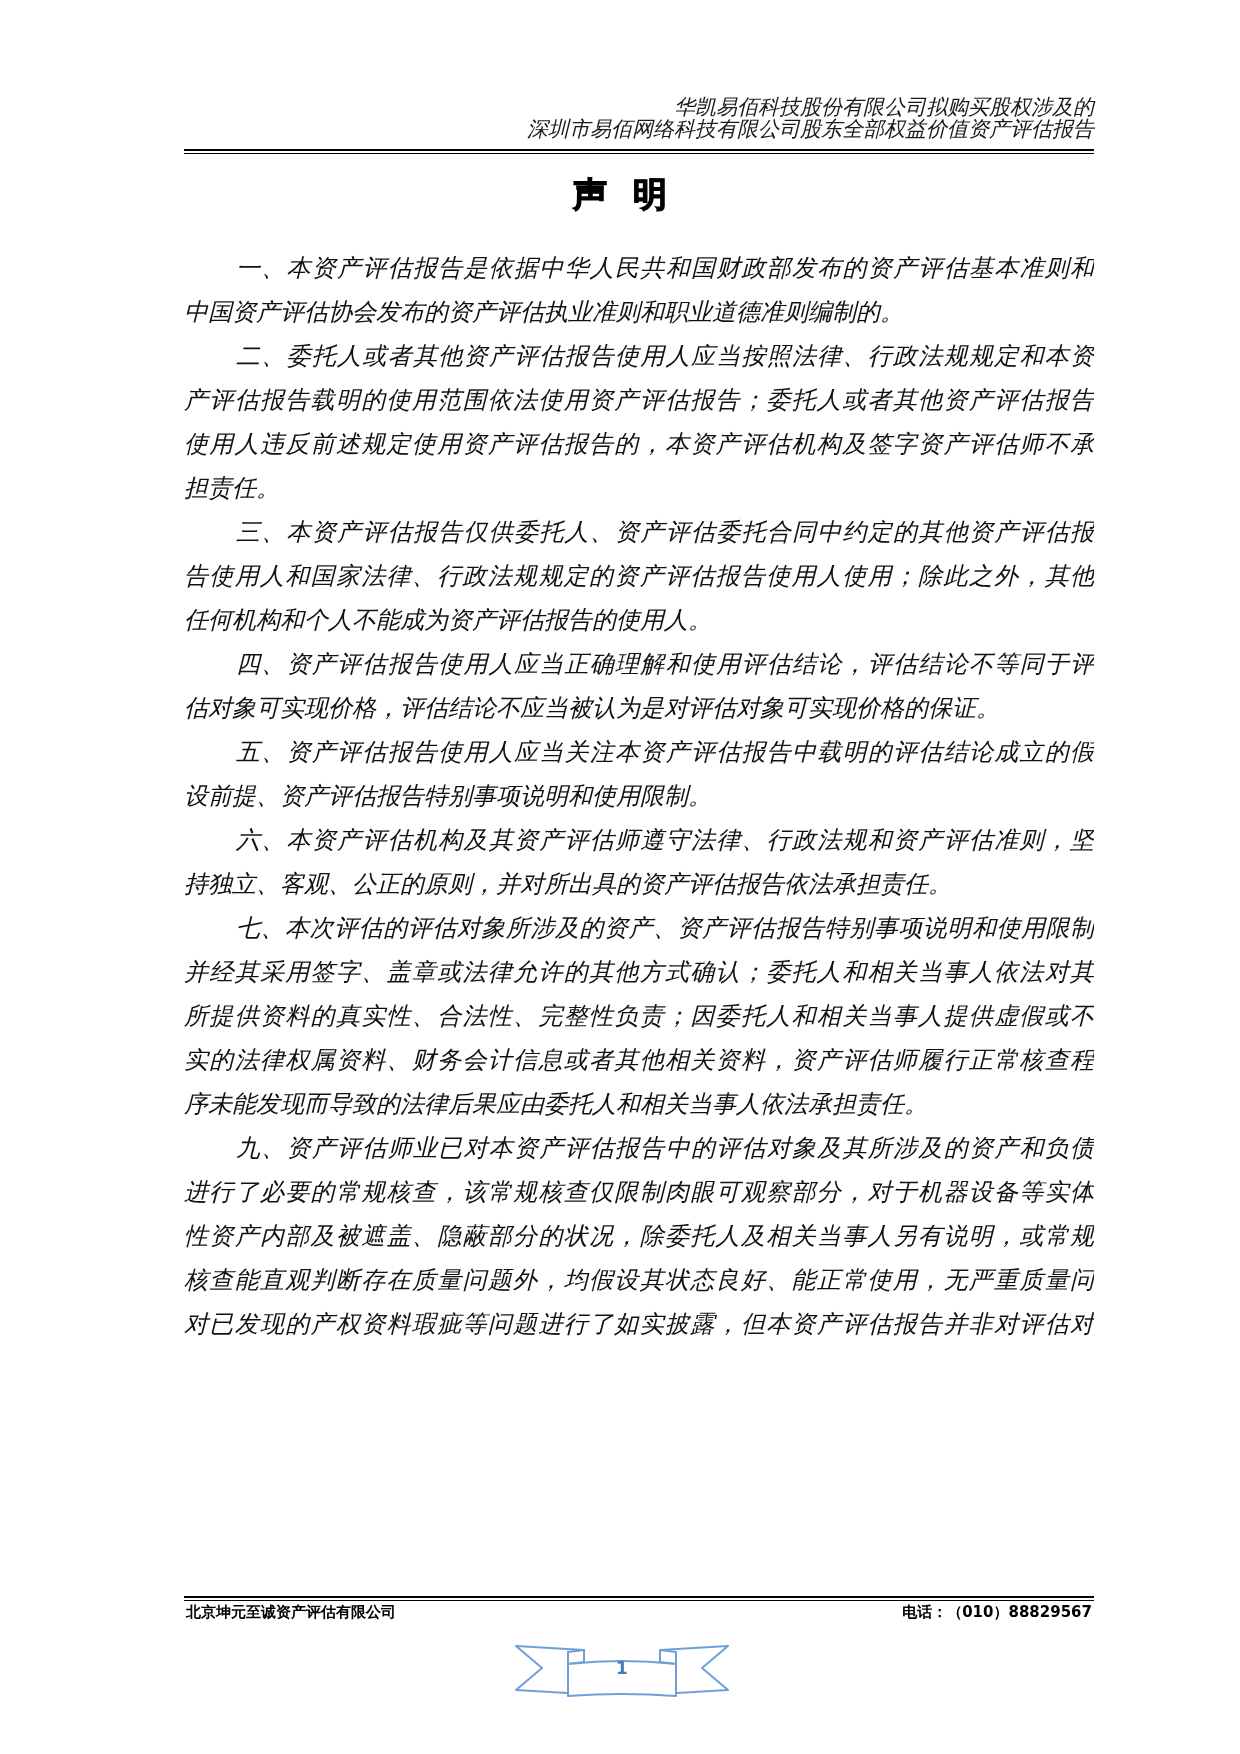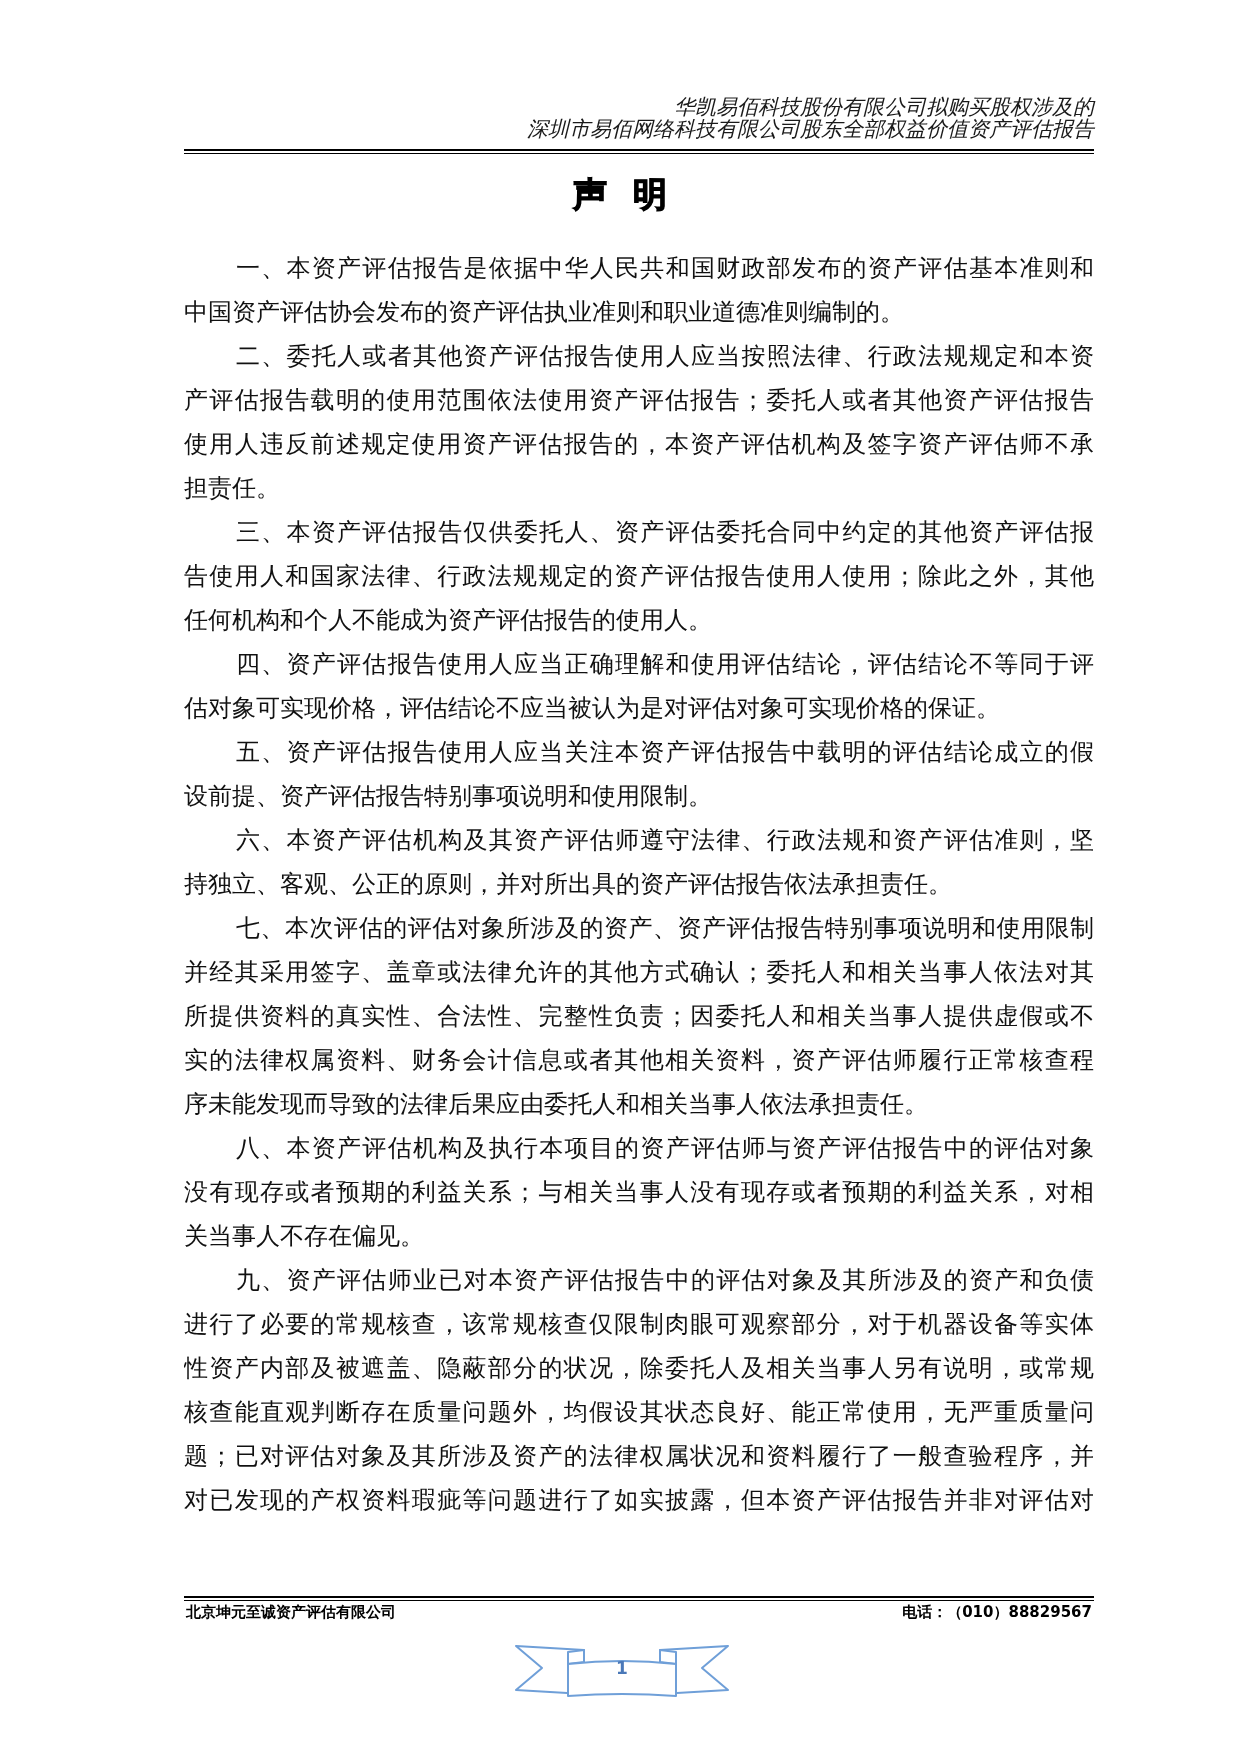--- a/index.html
+++ b/index.html
@@ -56,6 +56,7 @@
       left: 184px;
       top: 246px;
       width: 910px;
+      font-style: italic;
     }
     .line {
       display: block;

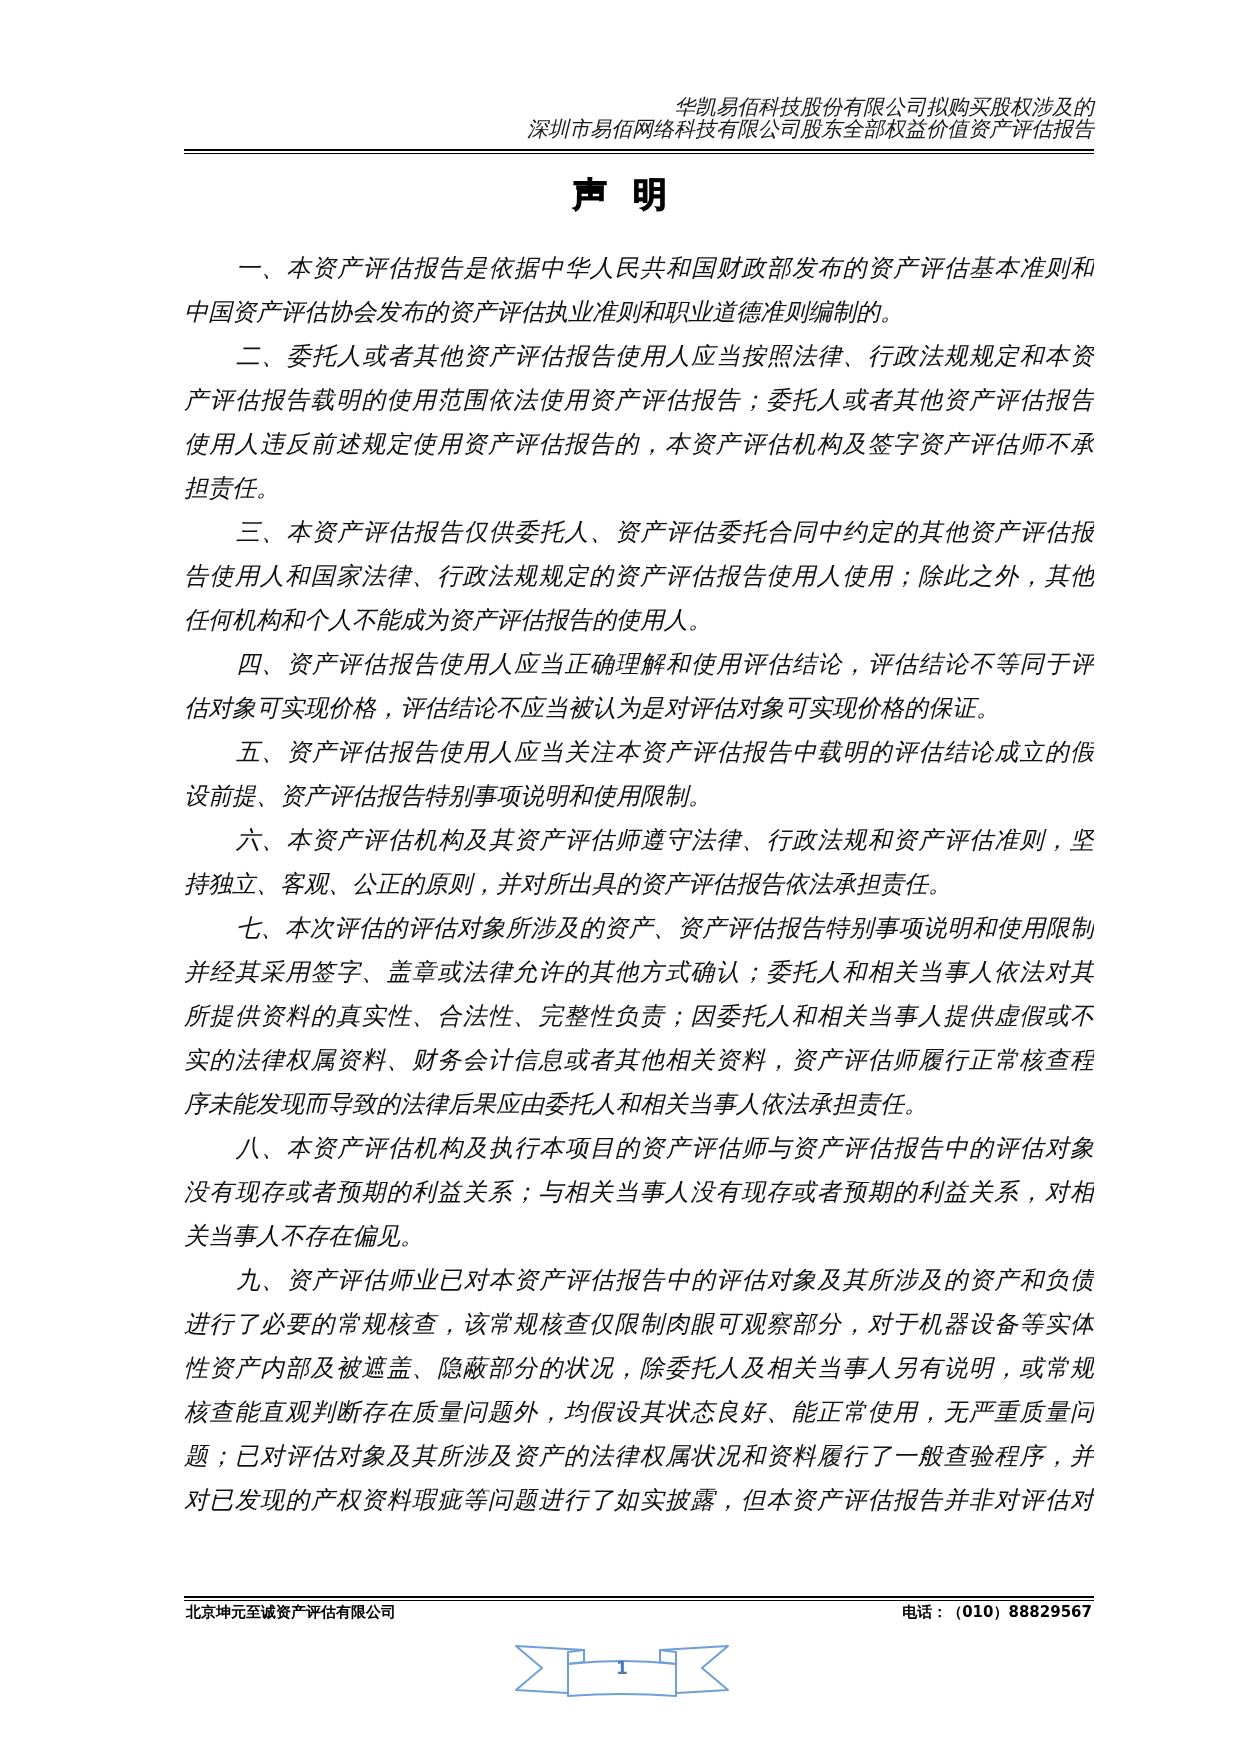--- a/index.html
+++ b/index.html
@@ -174,11 +174,6 @@
       <span class="line last">序未能发现而导致的法律后果应由委托人和相关当事人依法承担责任。</span>
     </div>
     <div>
-      <span class="line indent">八、本资产评估机构及执行本项目的资产评估师与资产评估报告中的评估对象</span>
-      <span class="line">没有现存或者预期的利益关系；与相关当事人没有现存或者预期的利益关系，对相</span>
-      <span class="line last">关当事人不存在偏见。</span>
-    </div>
-    <div>
       <span class="line indent">九、资产评估师业已对本资产评估报告中的评估对象及其所涉及的资产和负债</span>
       <span class="line">进行了必要的常规核查，该常规核查仅限制肉眼可观察部分，对于机器设备等实体</span>
       <span class="line">性资产内部及被遮盖、隐蔽部分的状况，除委托人及相关当事人另有说明，或常规</span>

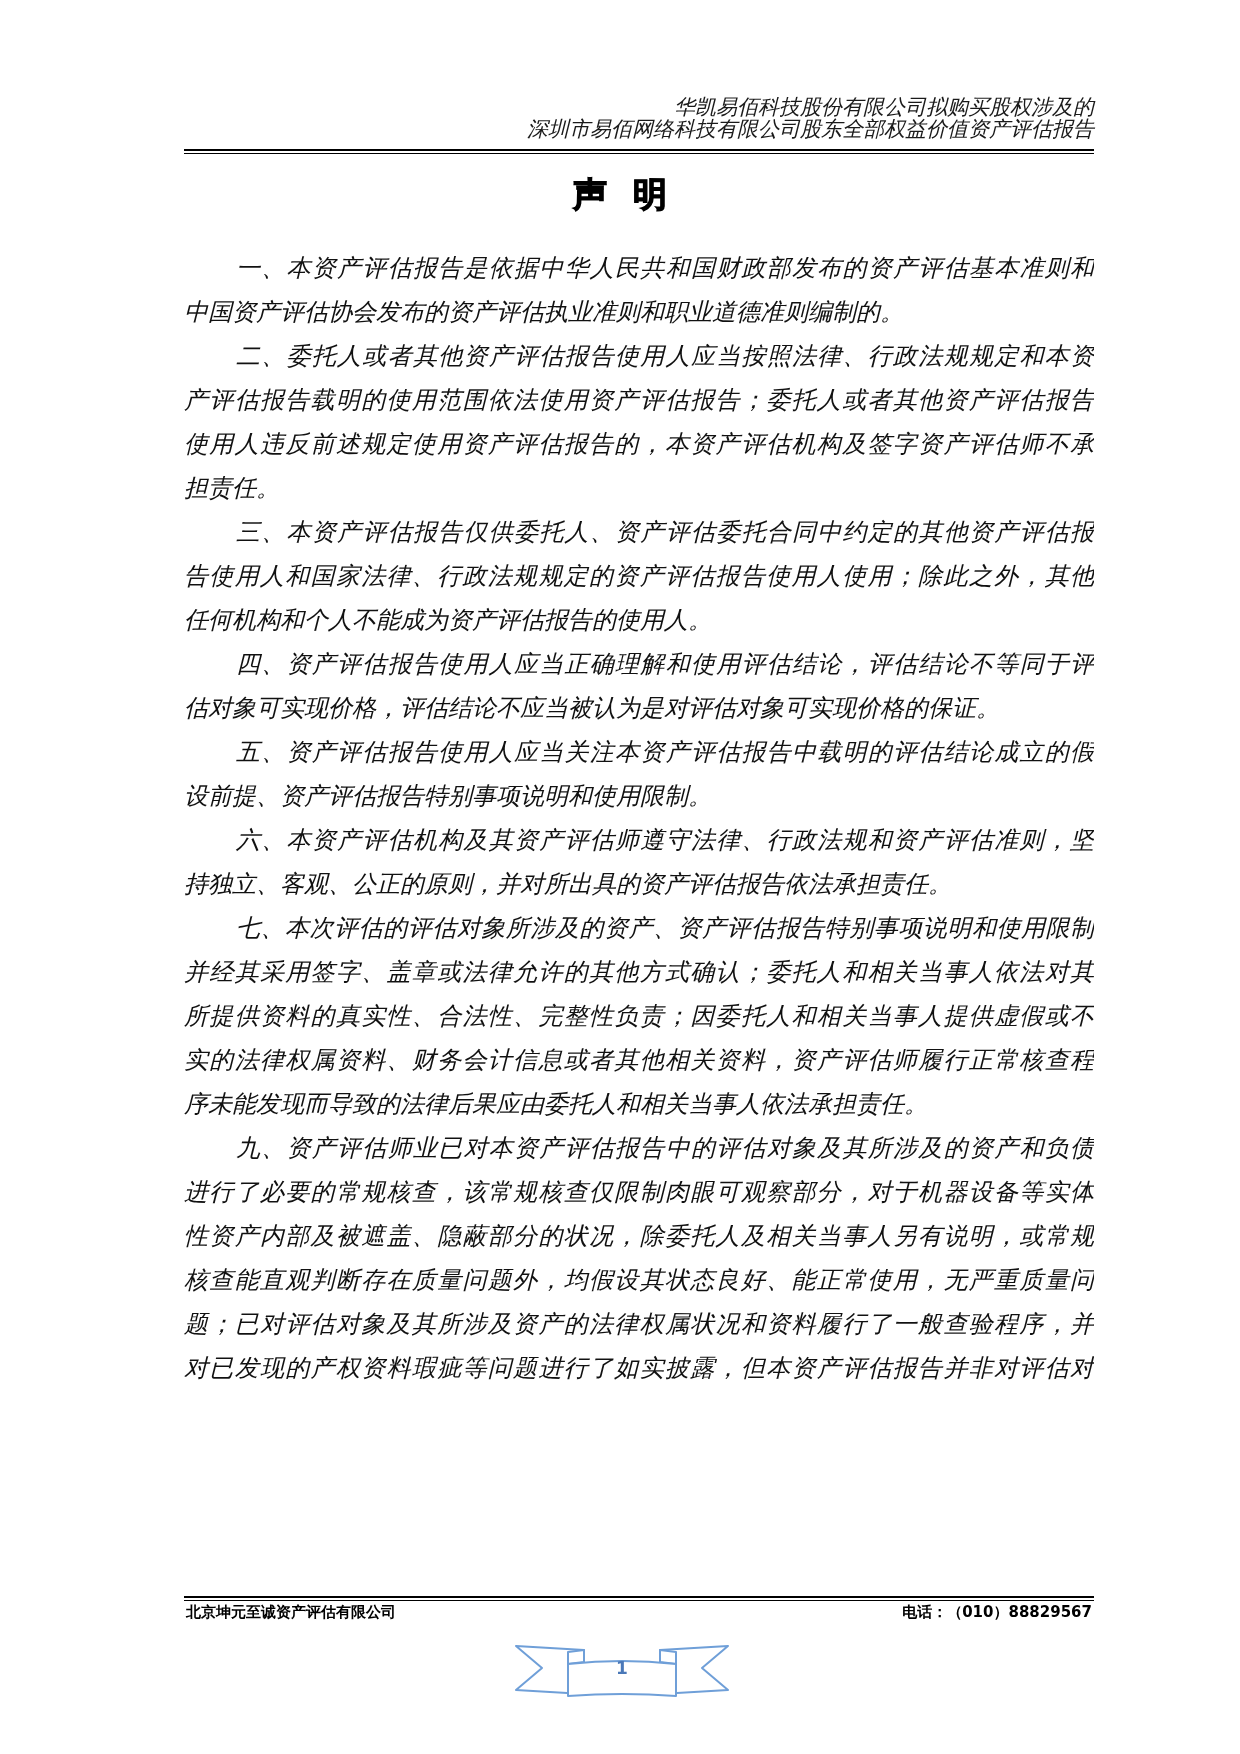--- a/index.html
+++ b/index.html
@@ -178,7 +178,6 @@
       <span class="line">进行了必要的常规核查，该常规核查仅限制肉眼可观察部分，对于机器设备等实体</span>
       <span class="line">性资产内部及被遮盖、隐蔽部分的状况，除委托人及相关当事人另有说明，或常规</span>
       <span class="line">核查能直观判断存在质量问题外，均假设其状态良好、能正常使用，无严重质量问</span>
-      <span class="line">题；已对评估对象及其所涉及资产的法律权属状况和资料履行了一般查验程序，并</span>
       <span class="line">对已发现的产权资料瑕疵等问题进行了如实披露，但本资产评估报告并非对评估对</span>
     </div>
   </div>

